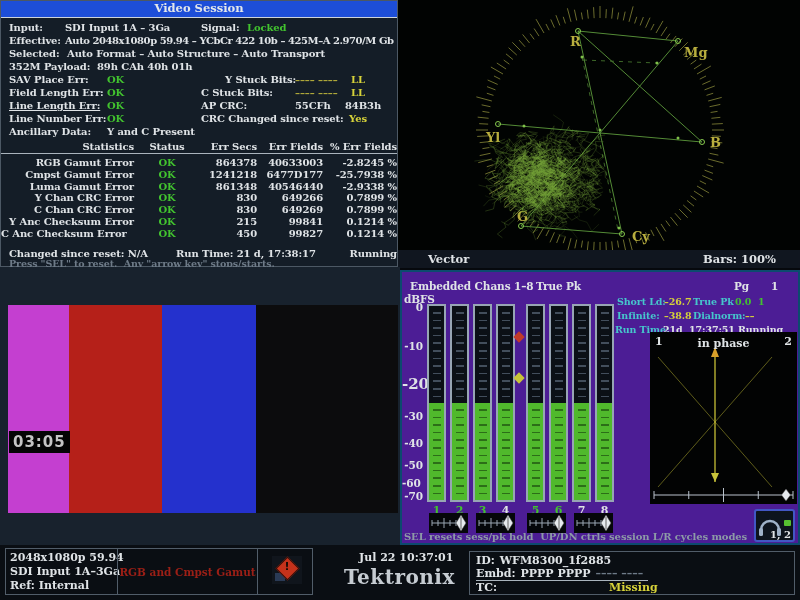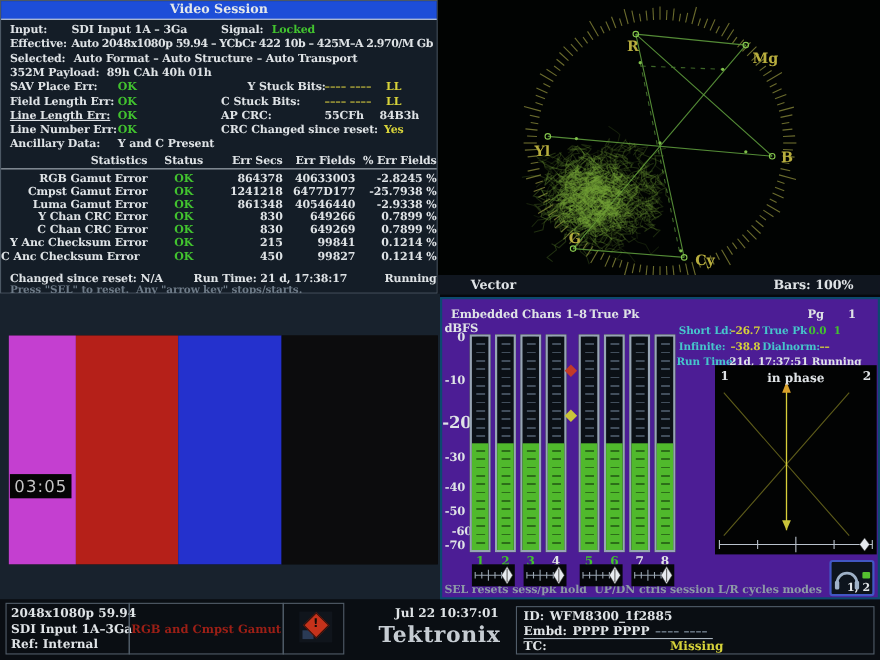--- a/index.html
+++ b/index.html
@@ -26,7 +26,7 @@
   #pic-area{position:absolute;left:8px;top:38px;width:390px;height:208px;background:#0c0c0d;}
   .cbar{position:absolute;top:0;height:100%;}
   #timecode{position:absolute;left:1px;top:126px;background:#050505;color:#c5c5c5;
-    font-family:"DejaVu Sans",sans-serif;font-size:15px;font-weight:normal;padding:2px 4px;letter-spacing:1px;}
+    font-family:"DejaVu Sans",sans-serif;font-size:15px;font-weight:bold;padding:2px 4px;letter-spacing:1px;}
   
   #aud{left:400px;top:270px;width:400px;height:275px;background:#4c1d95;border:2px solid #0c4a6e;box-sizing:border-box;}
   .frame{position:absolute;width:19px;border:2px solid #97a5b4;background:#0b1016;box-sizing:border-box;}

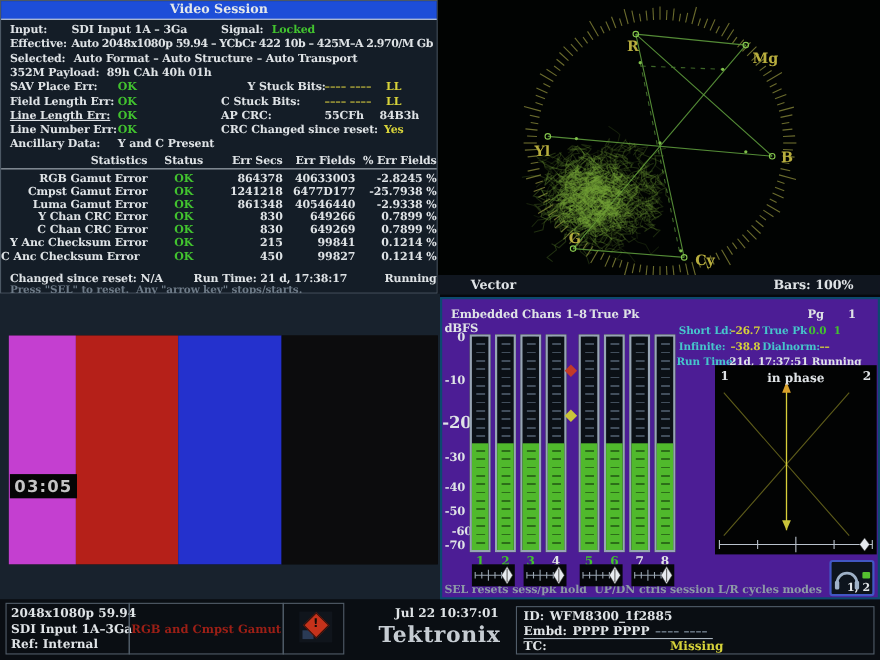--- a/index.html
+++ b/index.html
@@ -1008,7 +1008,7 @@
         <span class="abs t10 w ta" style="left: 0px; top: 138px;;width:21px;text-align:right;font-size:10.5px">-30</span>
         <span class="abs t10 w ta" style="left: 0px; top: 165px;;width:21px;text-align:right;font-size:10.5px">-40</span>
         <span class="abs t10 w ta" style="left: 0px; top: 187px;;width:21px;text-align:right;font-size:10.5px">-50</span>
-        <span class="abs t10 w ta" style="left: 0px; top: 205px;;width:36px;text-align:center;font-size:10.5px">-60</span>
+        <span class="abs t10 w ta" style="left: 0px; top: 205px;;width:36px;text-align:left;font-size:10.5px">-60</span>
         <span class="abs t10 w ta" style="left: 0px; top: 218px;;width:21px;text-align:right;font-size:10.5px">-70</span>
         <div class="frame" style="left: 25px; top: 32px; height: 198px;">
           <div class="btick"></div>

